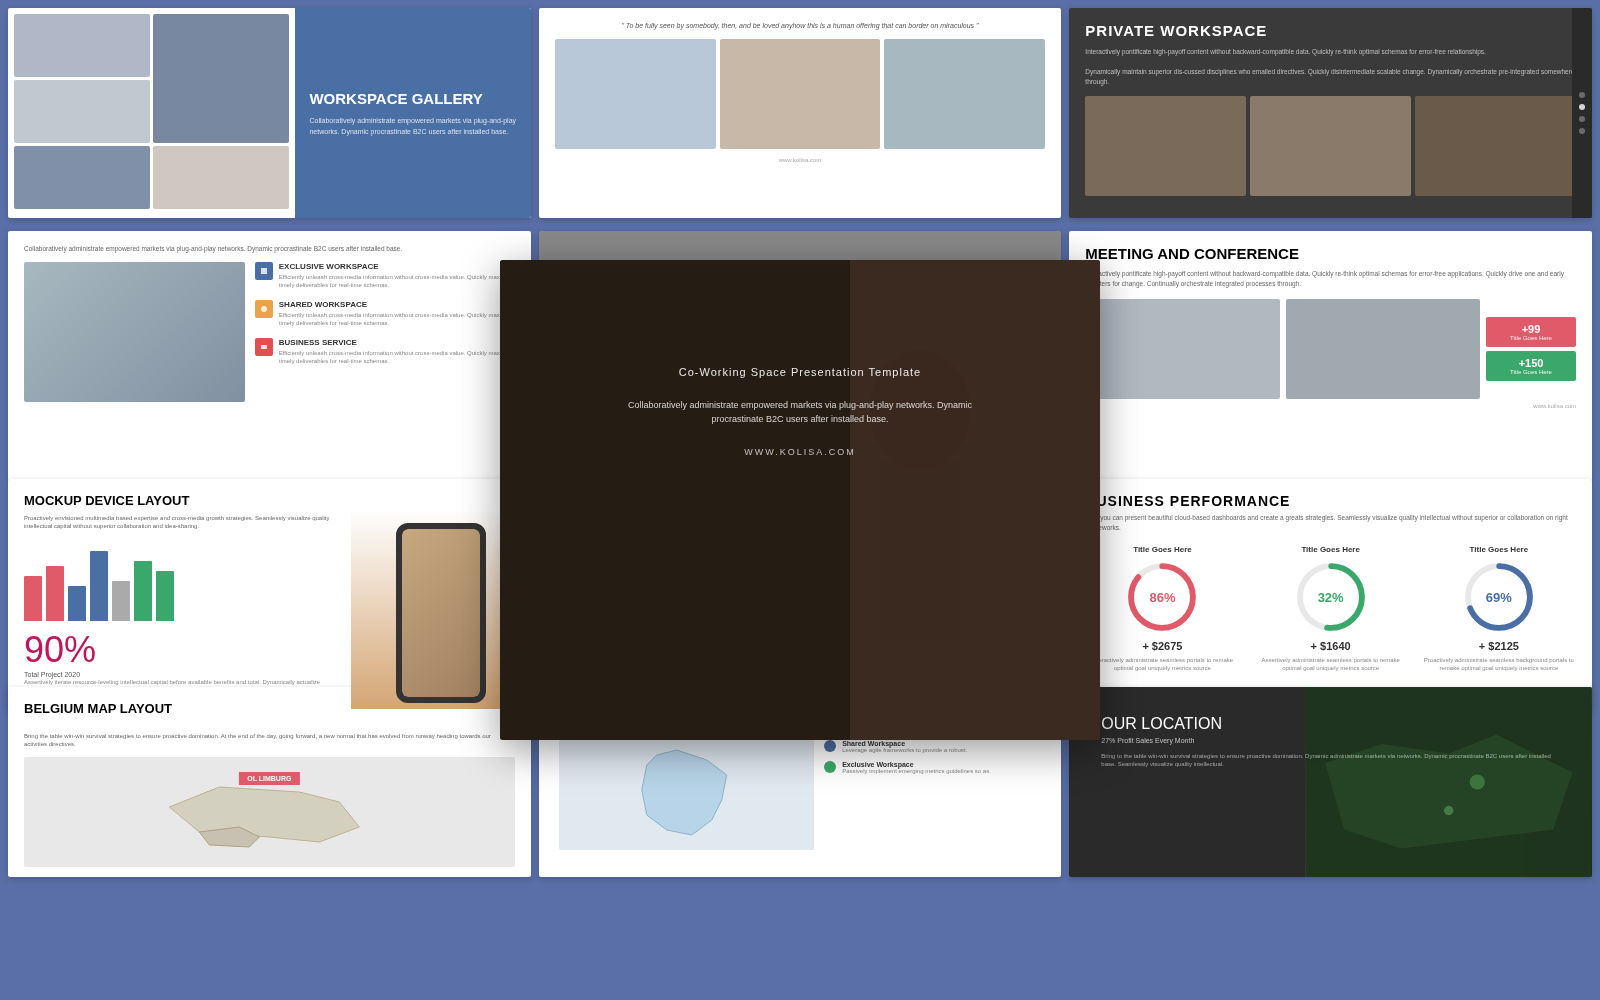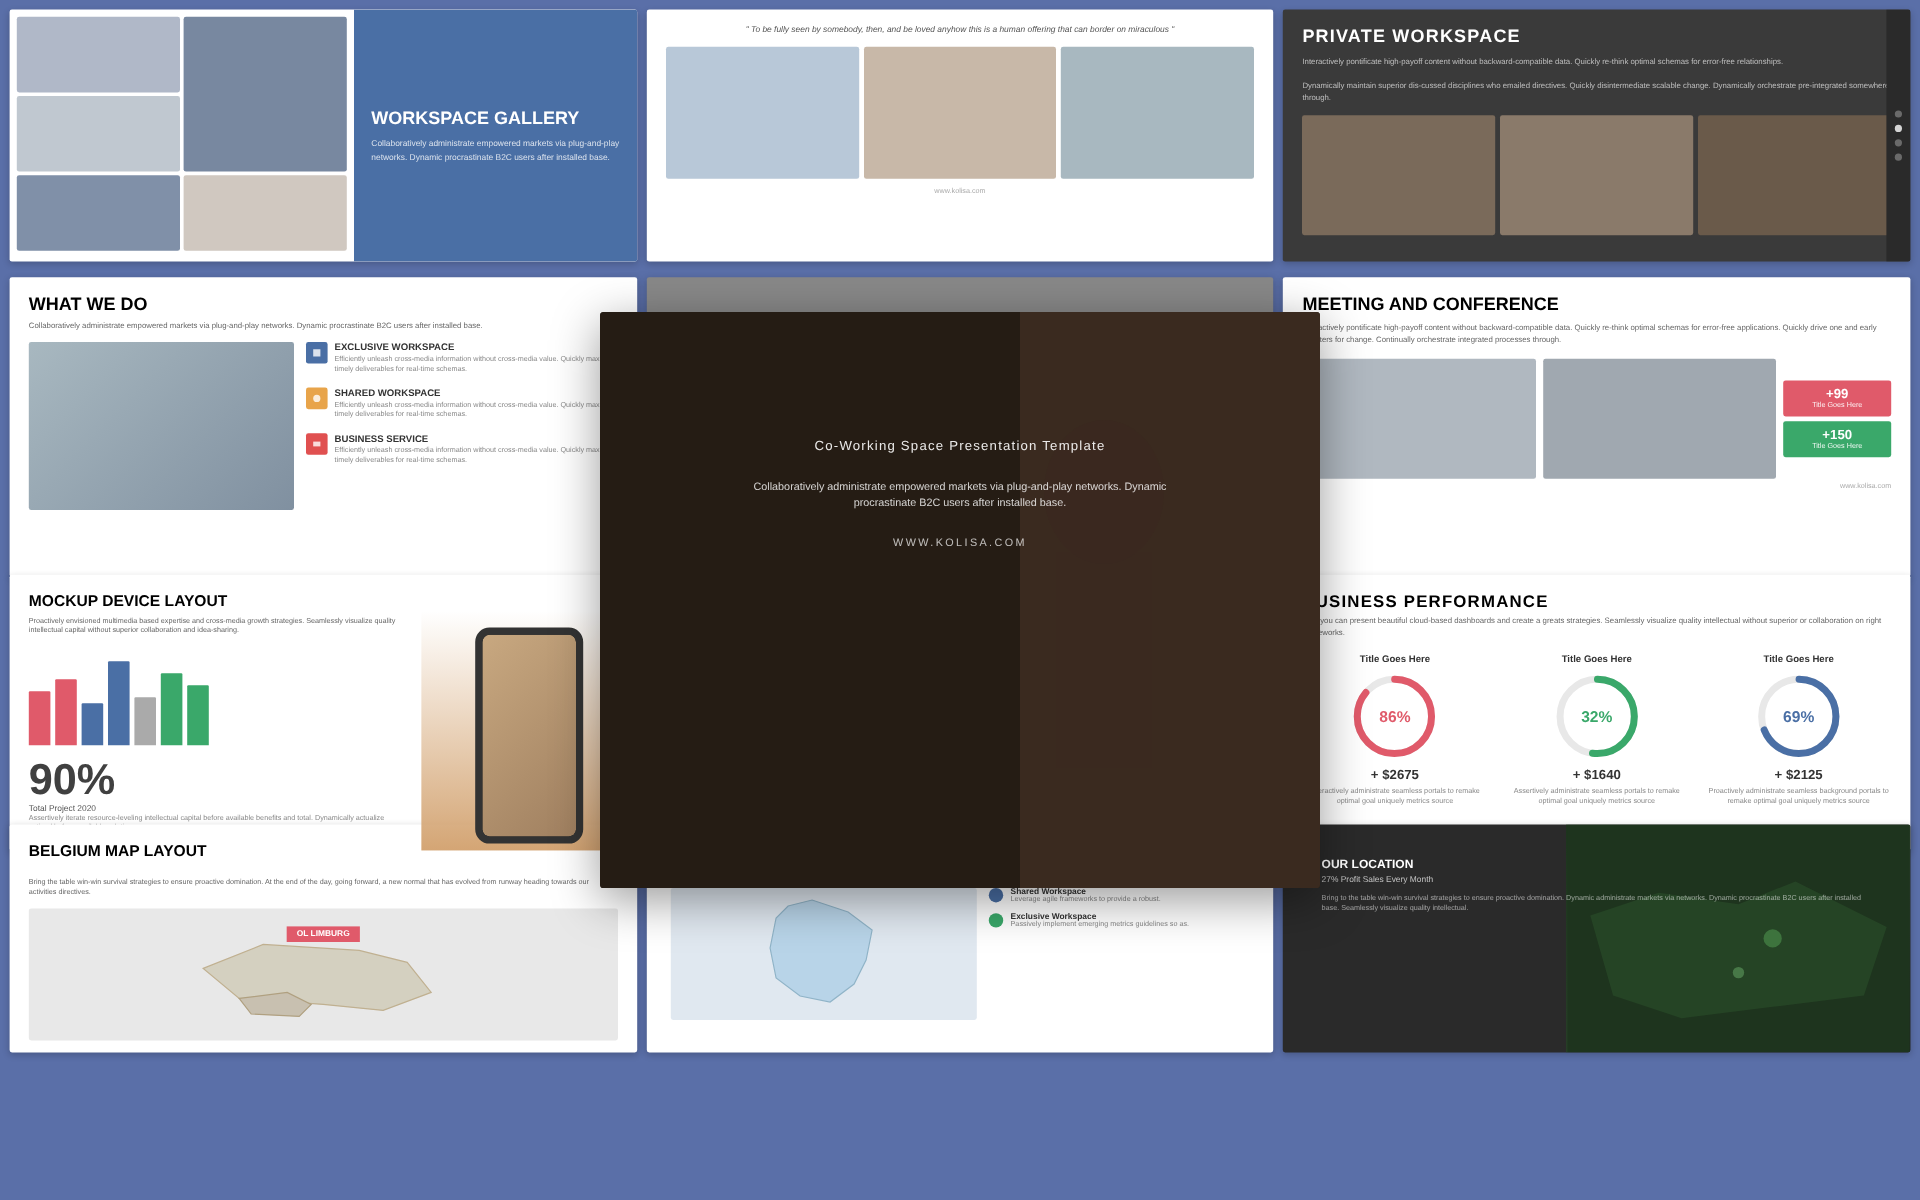--- a/index.html
+++ b/index.html
@@ -733,7 +733,6 @@
   </div>
 
   <div class="slide-card slide-what-we-do">
-    <h2>WHAT WE DO</h2>
     <p class="desc">Collaboratively administrate empowered markets via plug-and-play networks. Dynamic procrastinate B2C users after installed base.</p>
     <div class="content-row">
       <div class="left-photo" style="background:linear-gradient(135deg,#a8b8c0,#8090a0);"></div>

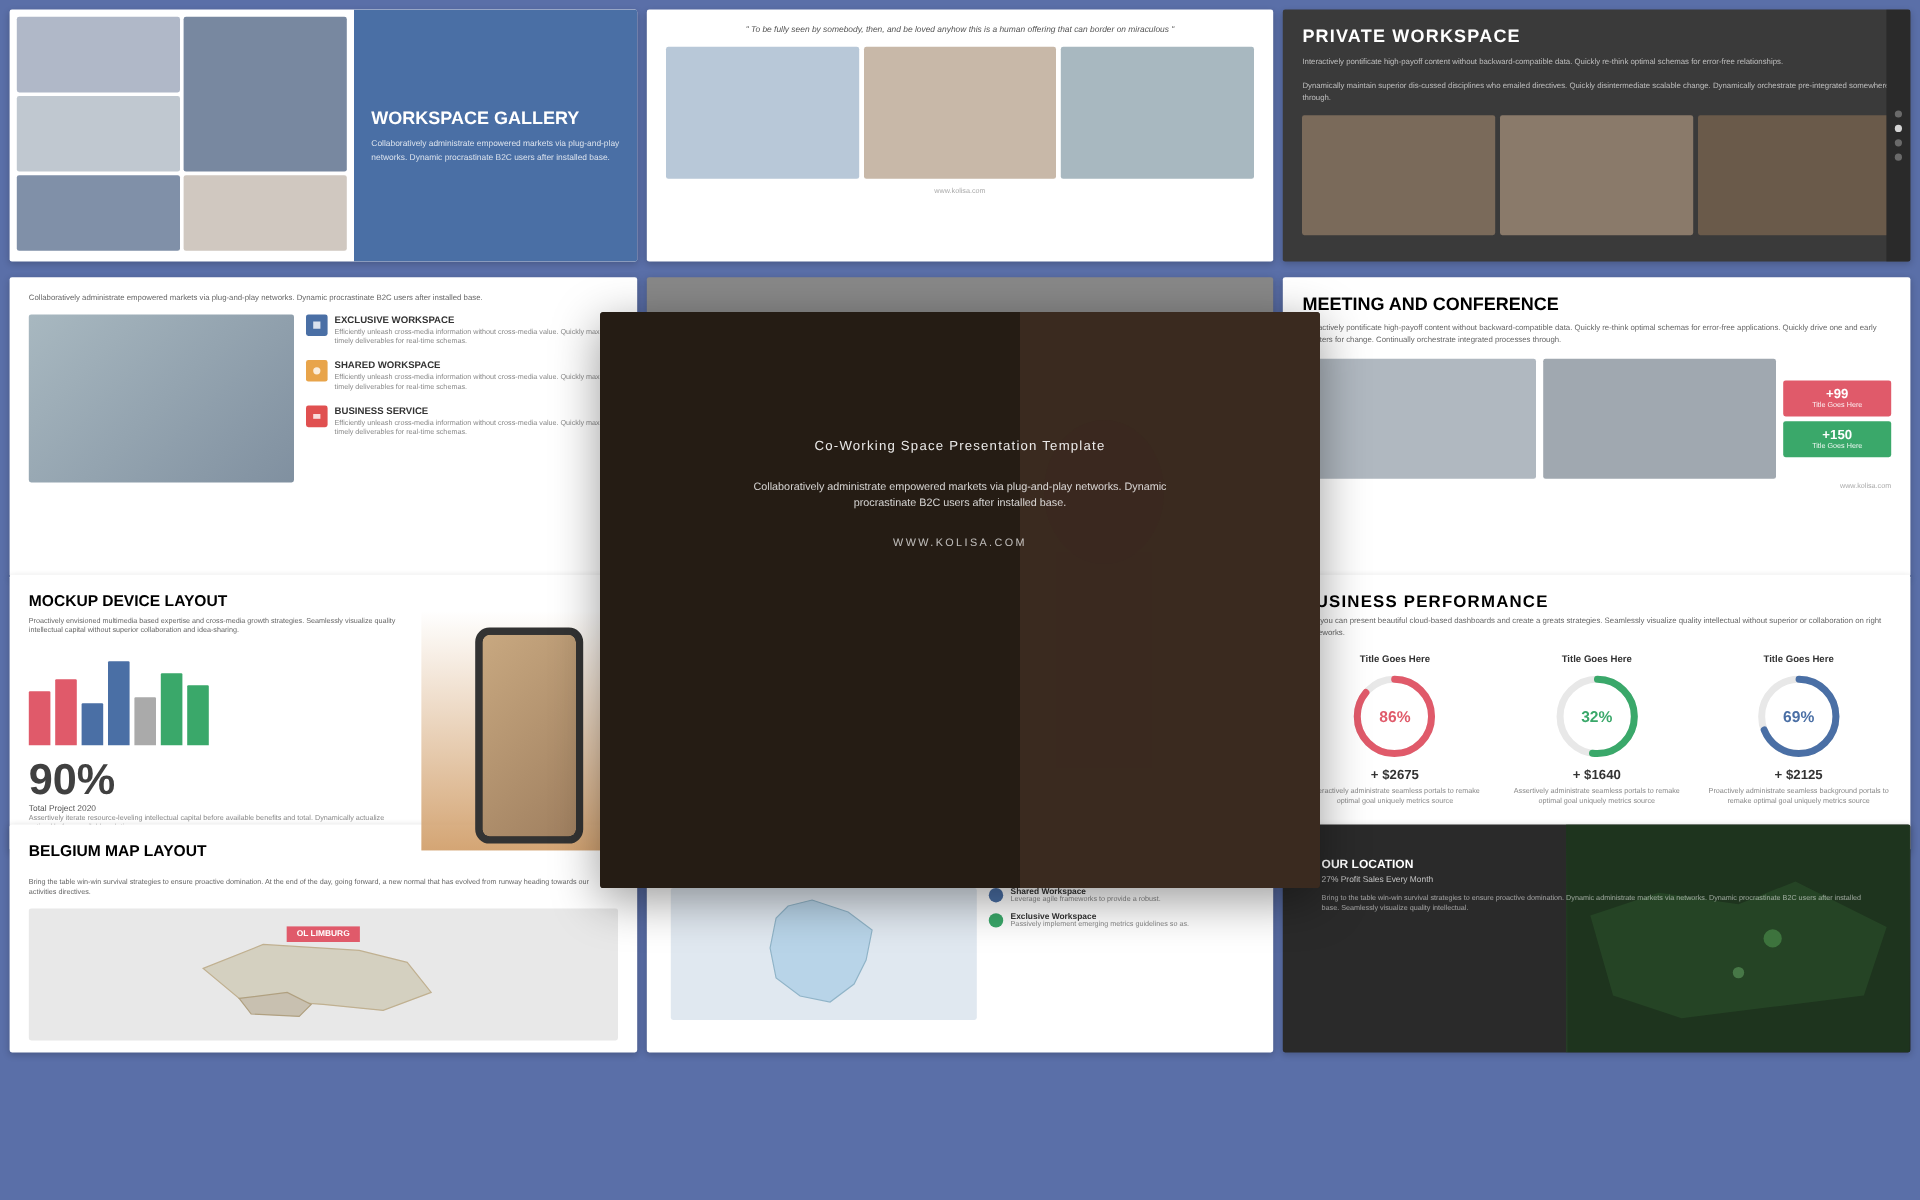--- a/index.html
+++ b/index.html
@@ -329,8 +329,8 @@
     }
     .big-percent {
       font-size: 36px;
-      font-weight: bold;
-      color: #404040;
+      font-weight: normal;
+      color: #be185d;
     }
     .project-label {
       font-size: 7px;

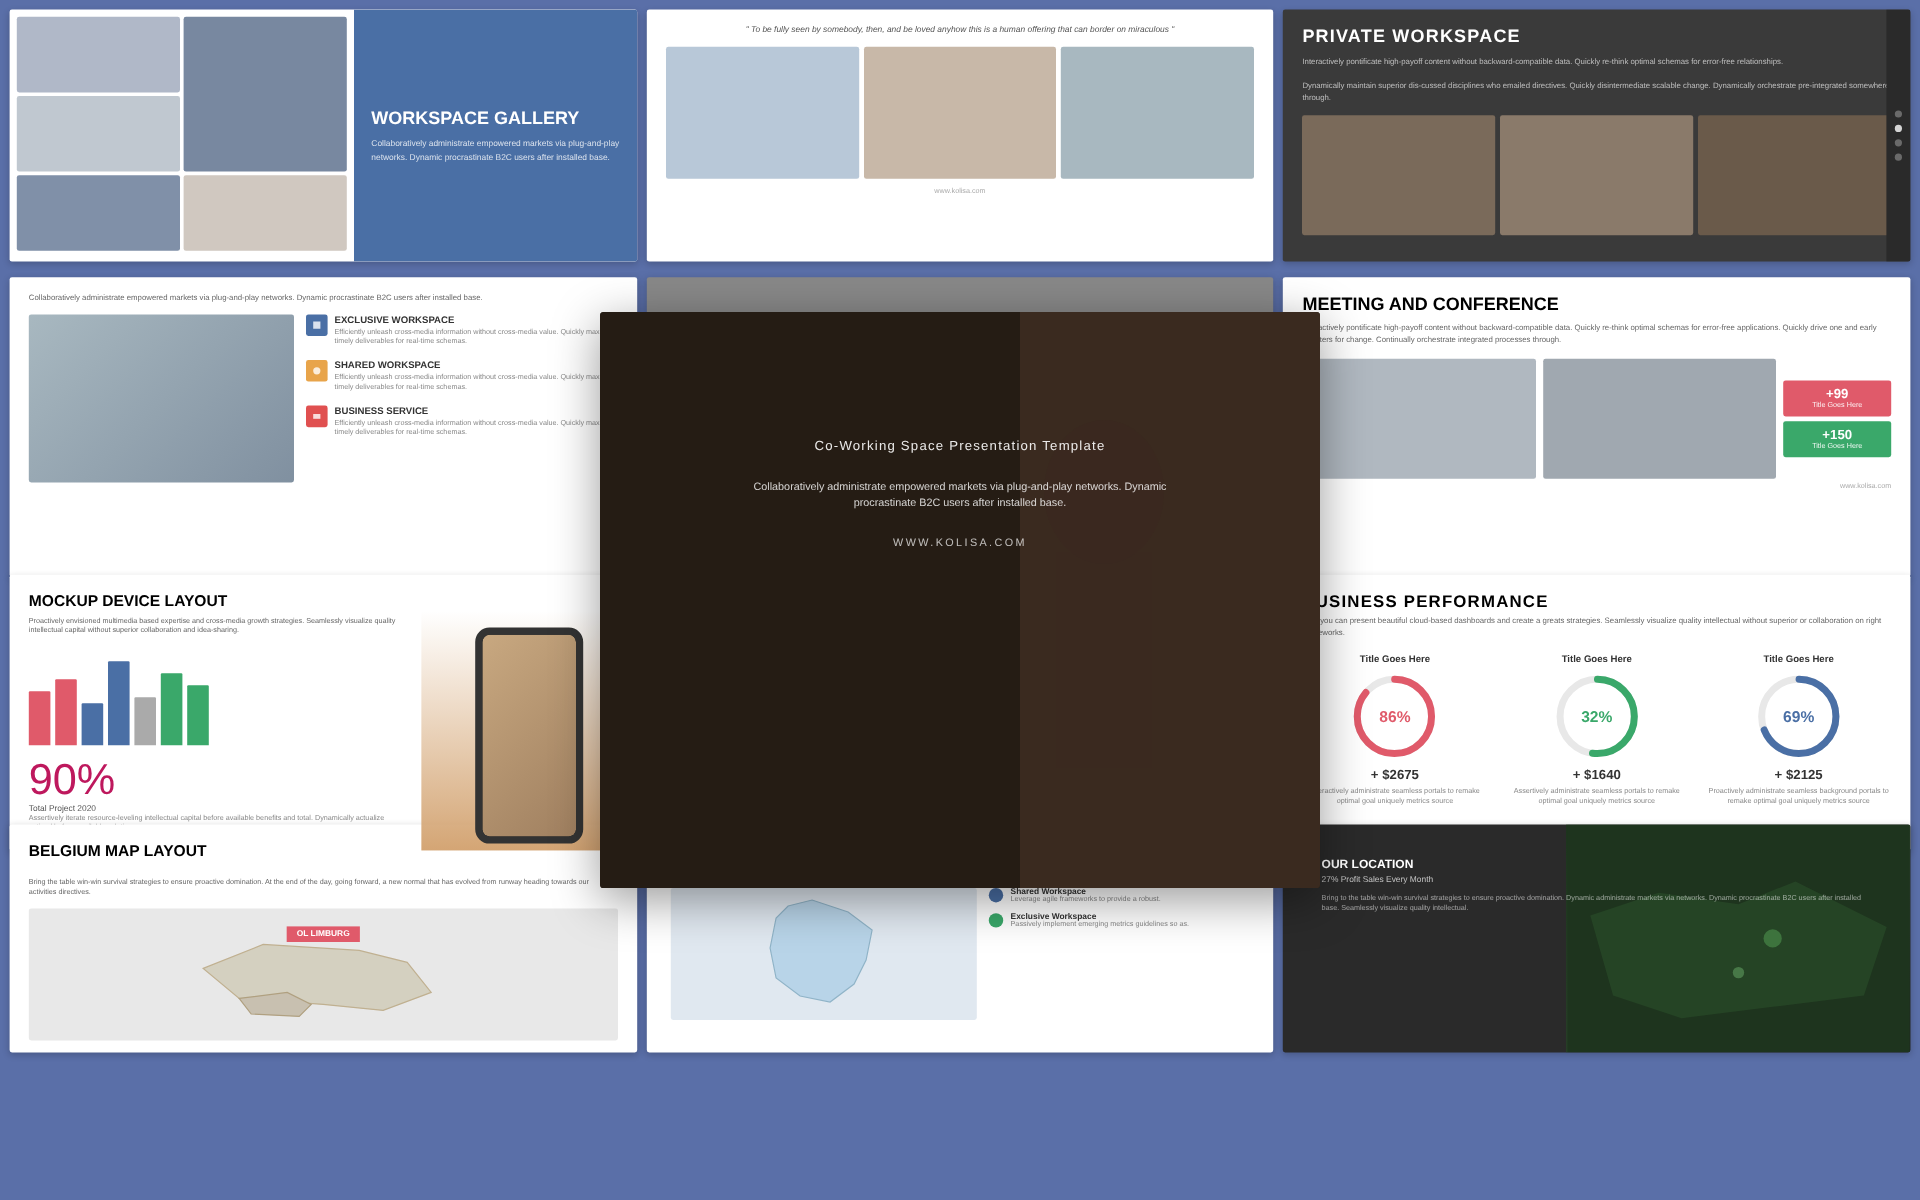--- a/index.html
+++ b/index.html
@@ -618,8 +618,8 @@
     }
     .slide-location h2 {
       color: #fff;
-      font-size: 10px;
-      font-weight: bold;
+      font-size: 16px;
+      font-weight: normal;
       text-transform: uppercase;
       margin-bottom: 4px;
     }

